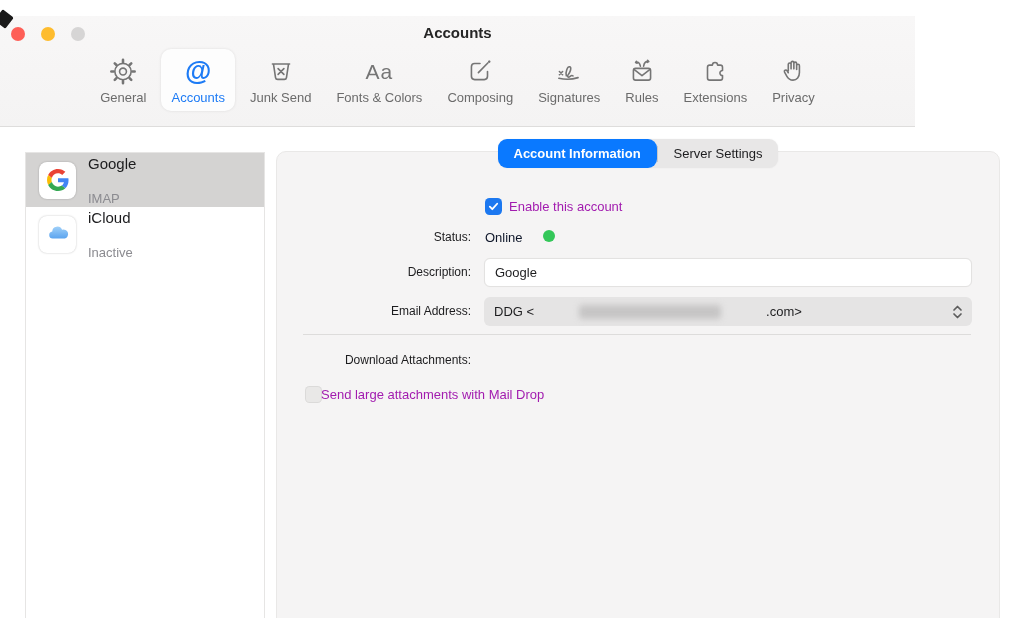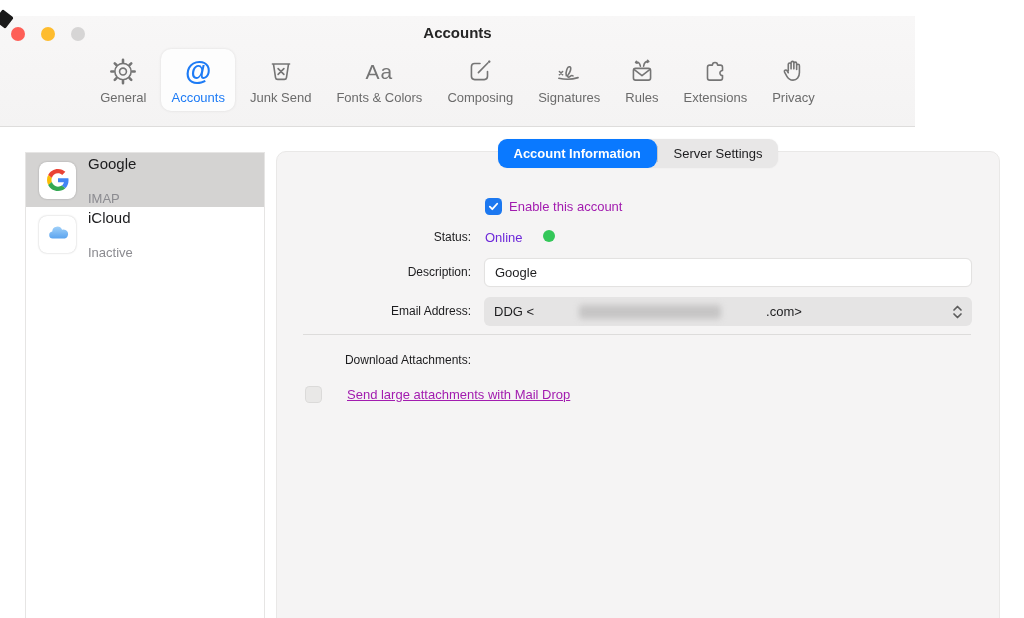--- a/index.html
+++ b/index.html
@@ -84,7 +84,7 @@
   .checkbox.off { background:#e9e8e7; box-shadow:inset 0 0 0 1px rgba(0,0,0,.06); }
   .cb-label { position:absolute; font-size:13px; color:#a21caf; white-space:nowrap; }
 
-  .status-val { position:absolute; left:208px; top:78px; font-size:13px; color:#6d28d9; }
+  .status-val { position:absolute; left:208px; top:78px; font-size:13px; color:#0f172a; }
   .status-dot { position:absolute; left:266px; top:78px; width:12px; height:12px;
     border-radius:50%; background:#34c759; }
 

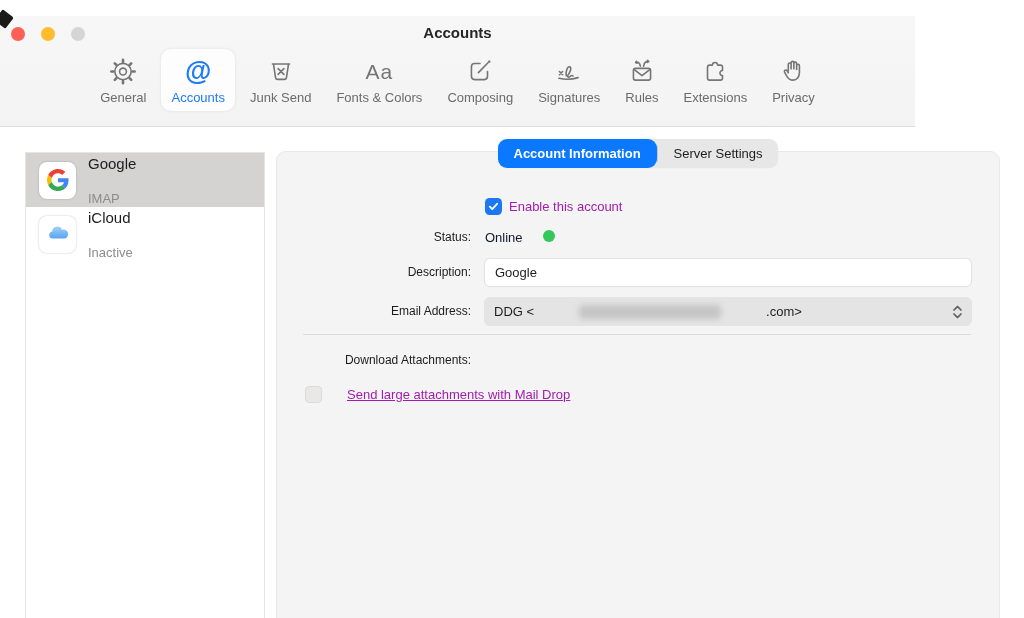--- a/index.html
+++ b/index.html
@@ -279,7 +279,7 @@
   <span class="flabel" style="top:201px;">Download Attachments:</span>
 
   <div class="checkbox off" style="left:28px; top:234px;"></div>
-  <span class="cb-label" style="left:70px; top:235px;text-decoration:underline;">Send large attachments with Mail Drop</span>
+  <span class="cb-label" style="left:44px; top:235px;">Send large attachments with Mail Drop</span>
 
 </div>
 

